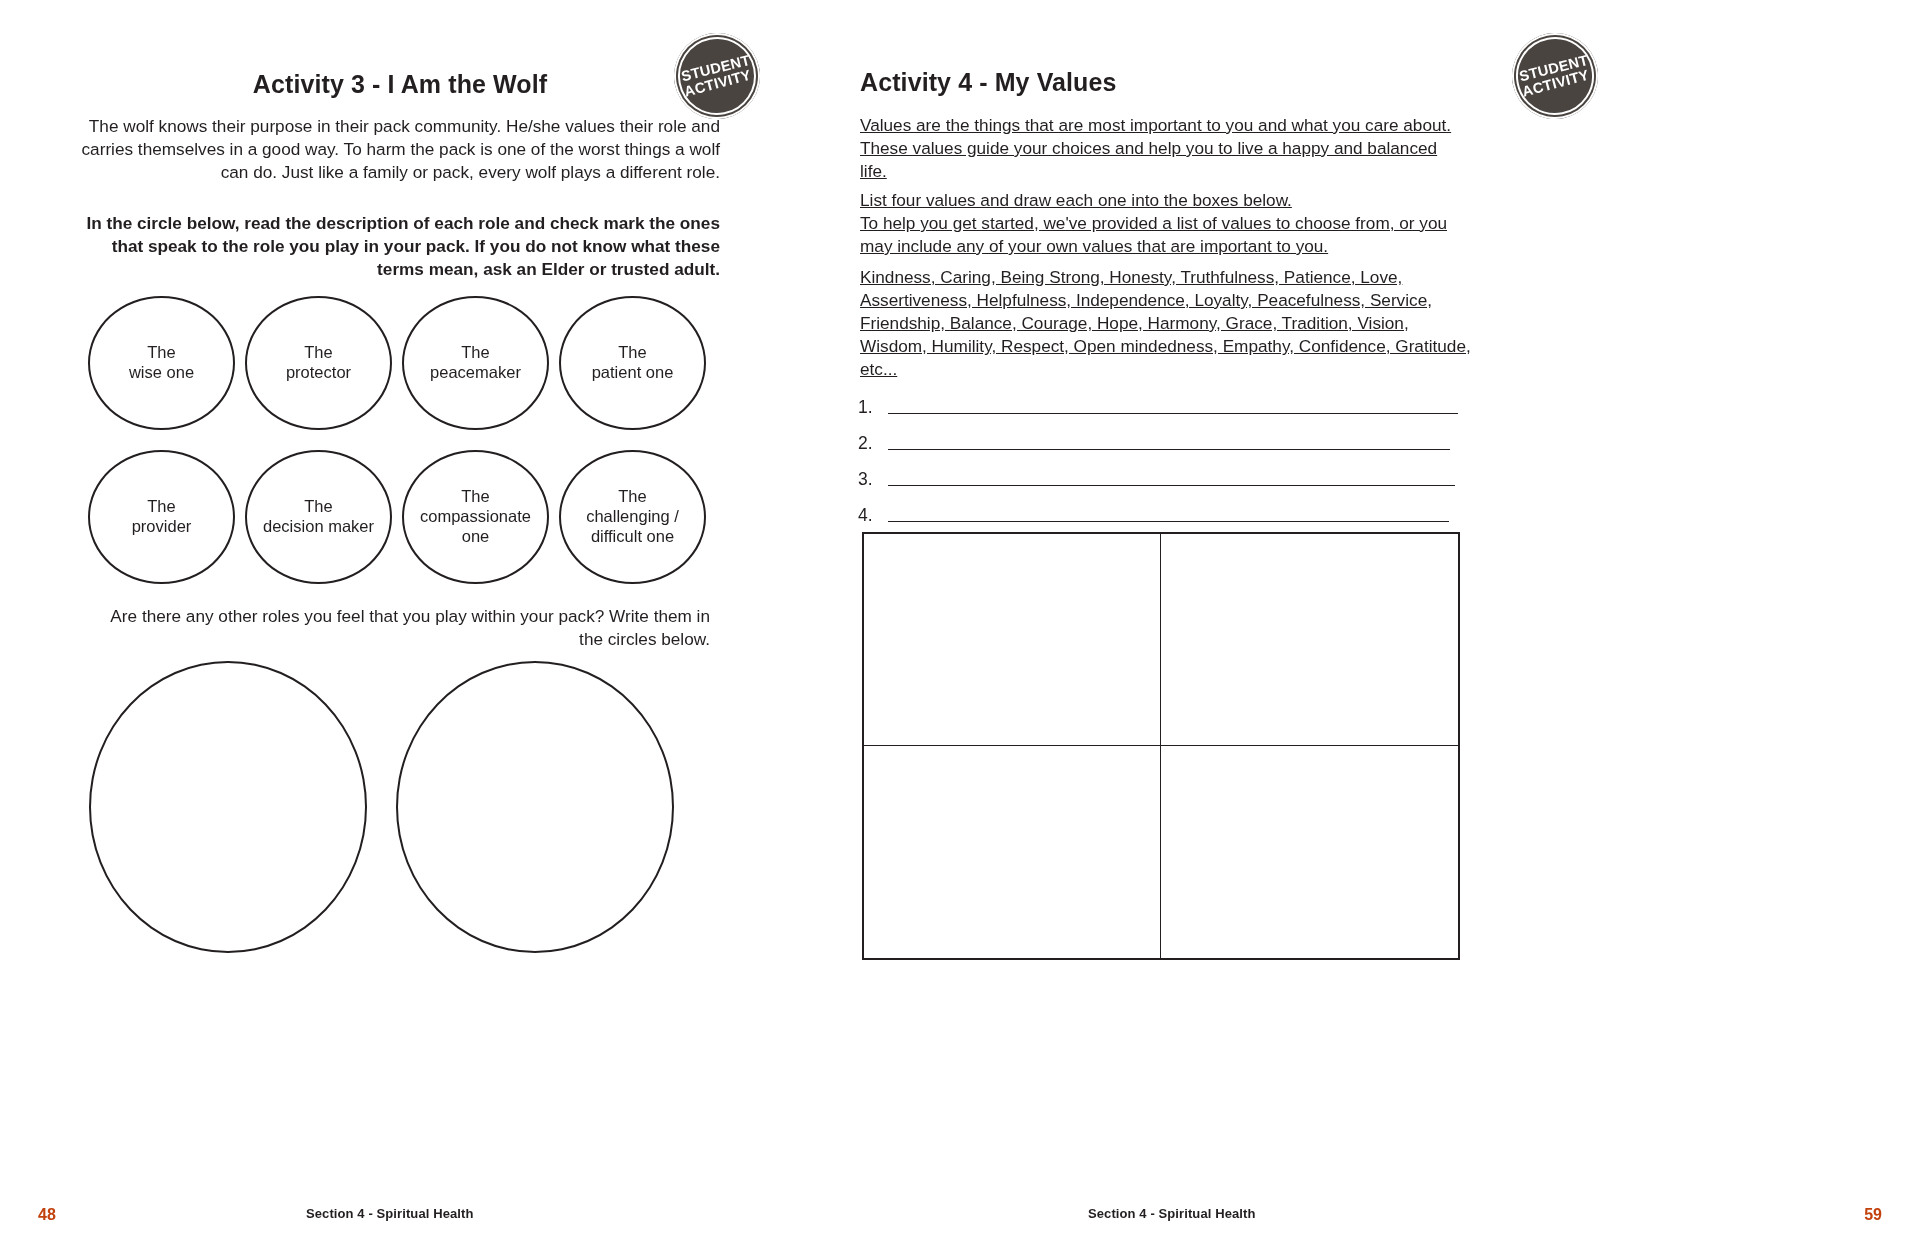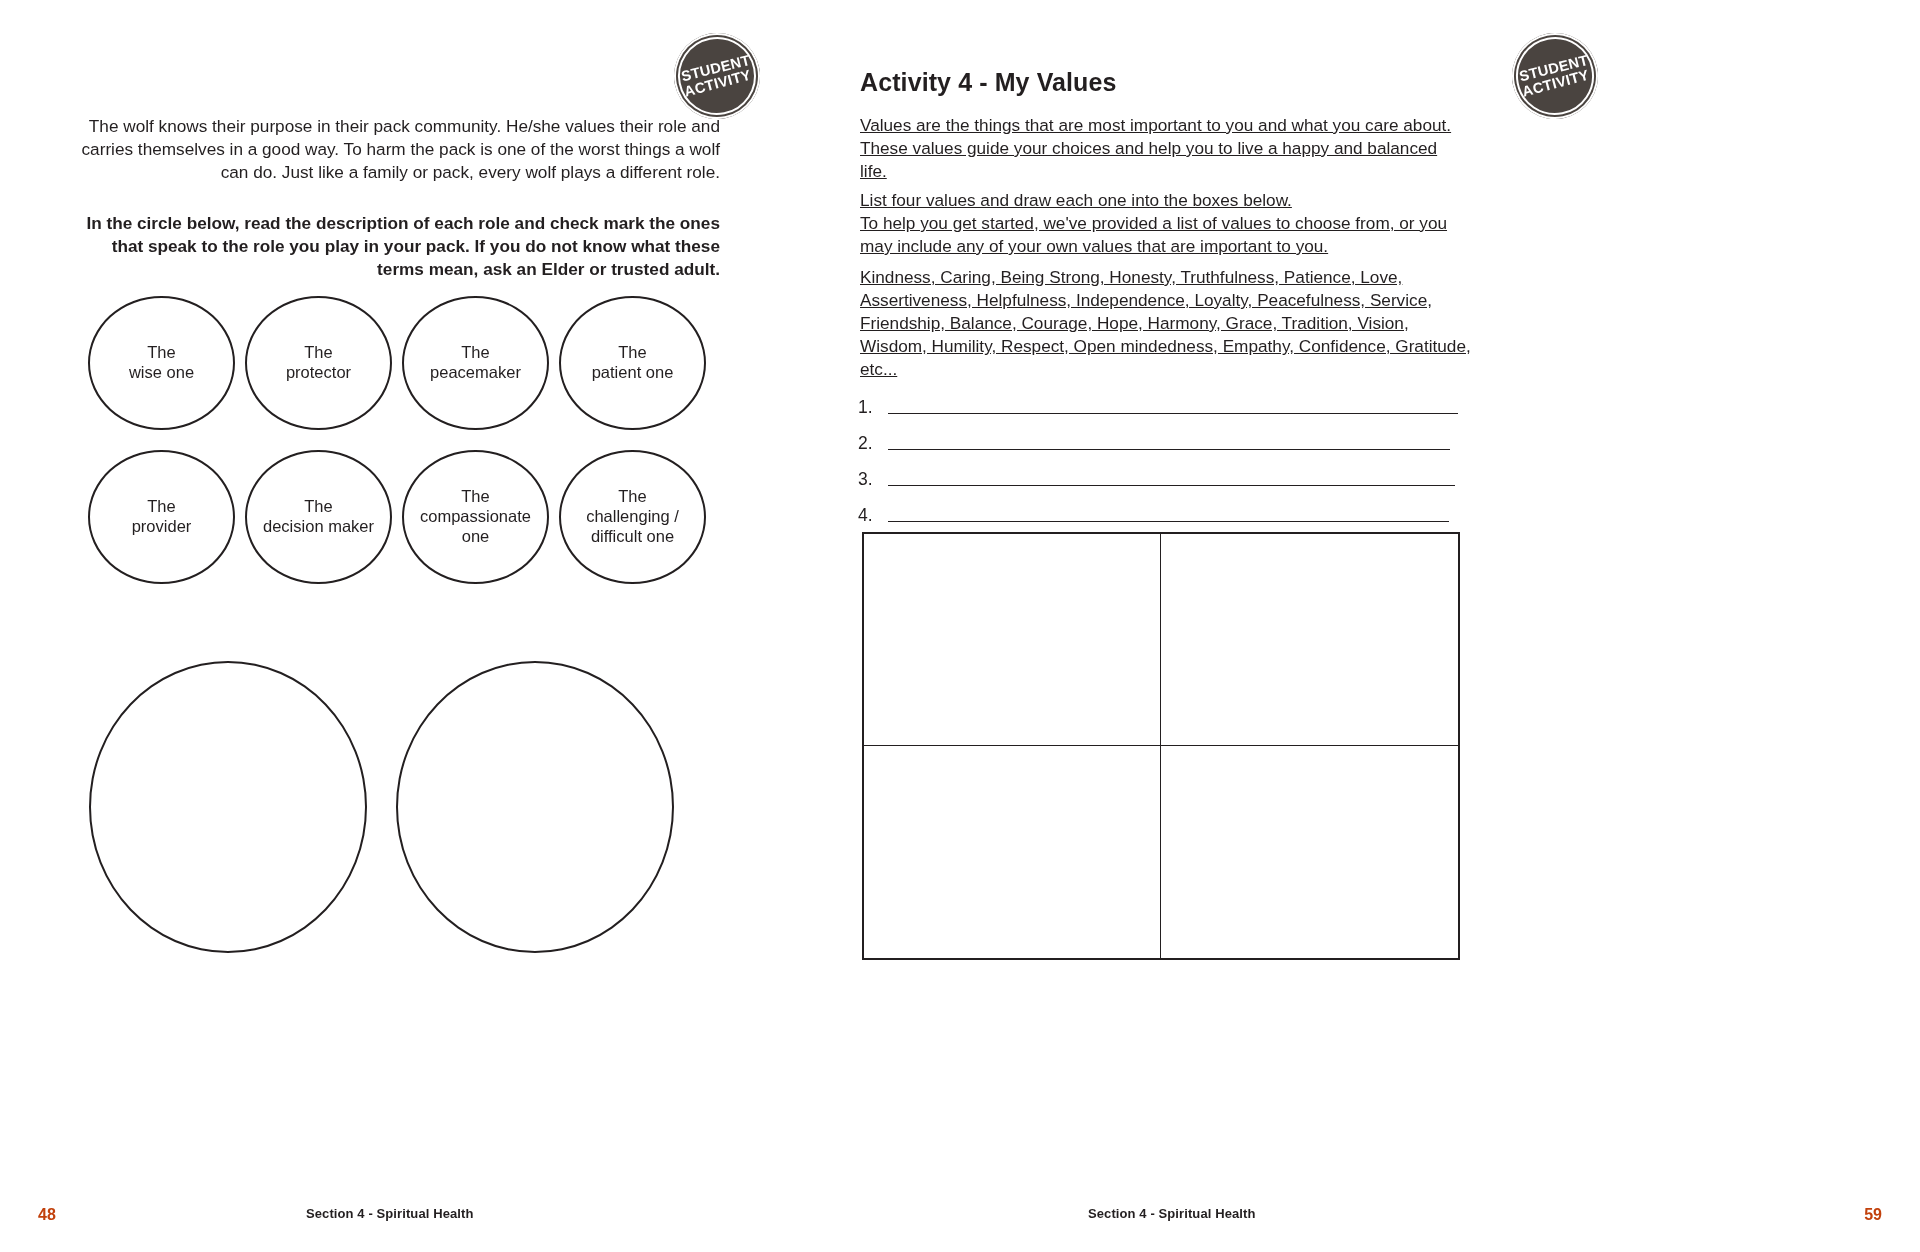--- a/index.html
+++ b/index.html
@@ -228,6 +228,7 @@
 
   <div class="page page-left">
 
+    <div class="activity-title title-left">Activity 3 - I Am the Wolf</div>
 
     <div class="para center p-intro">The wolf knows their purpose in their pack community. He/she values their role and carries themselves in a good way. To harm the pack is one of the worst things a wolf can do. Just like a family or pack, every wolf plays a different role.</div>
 

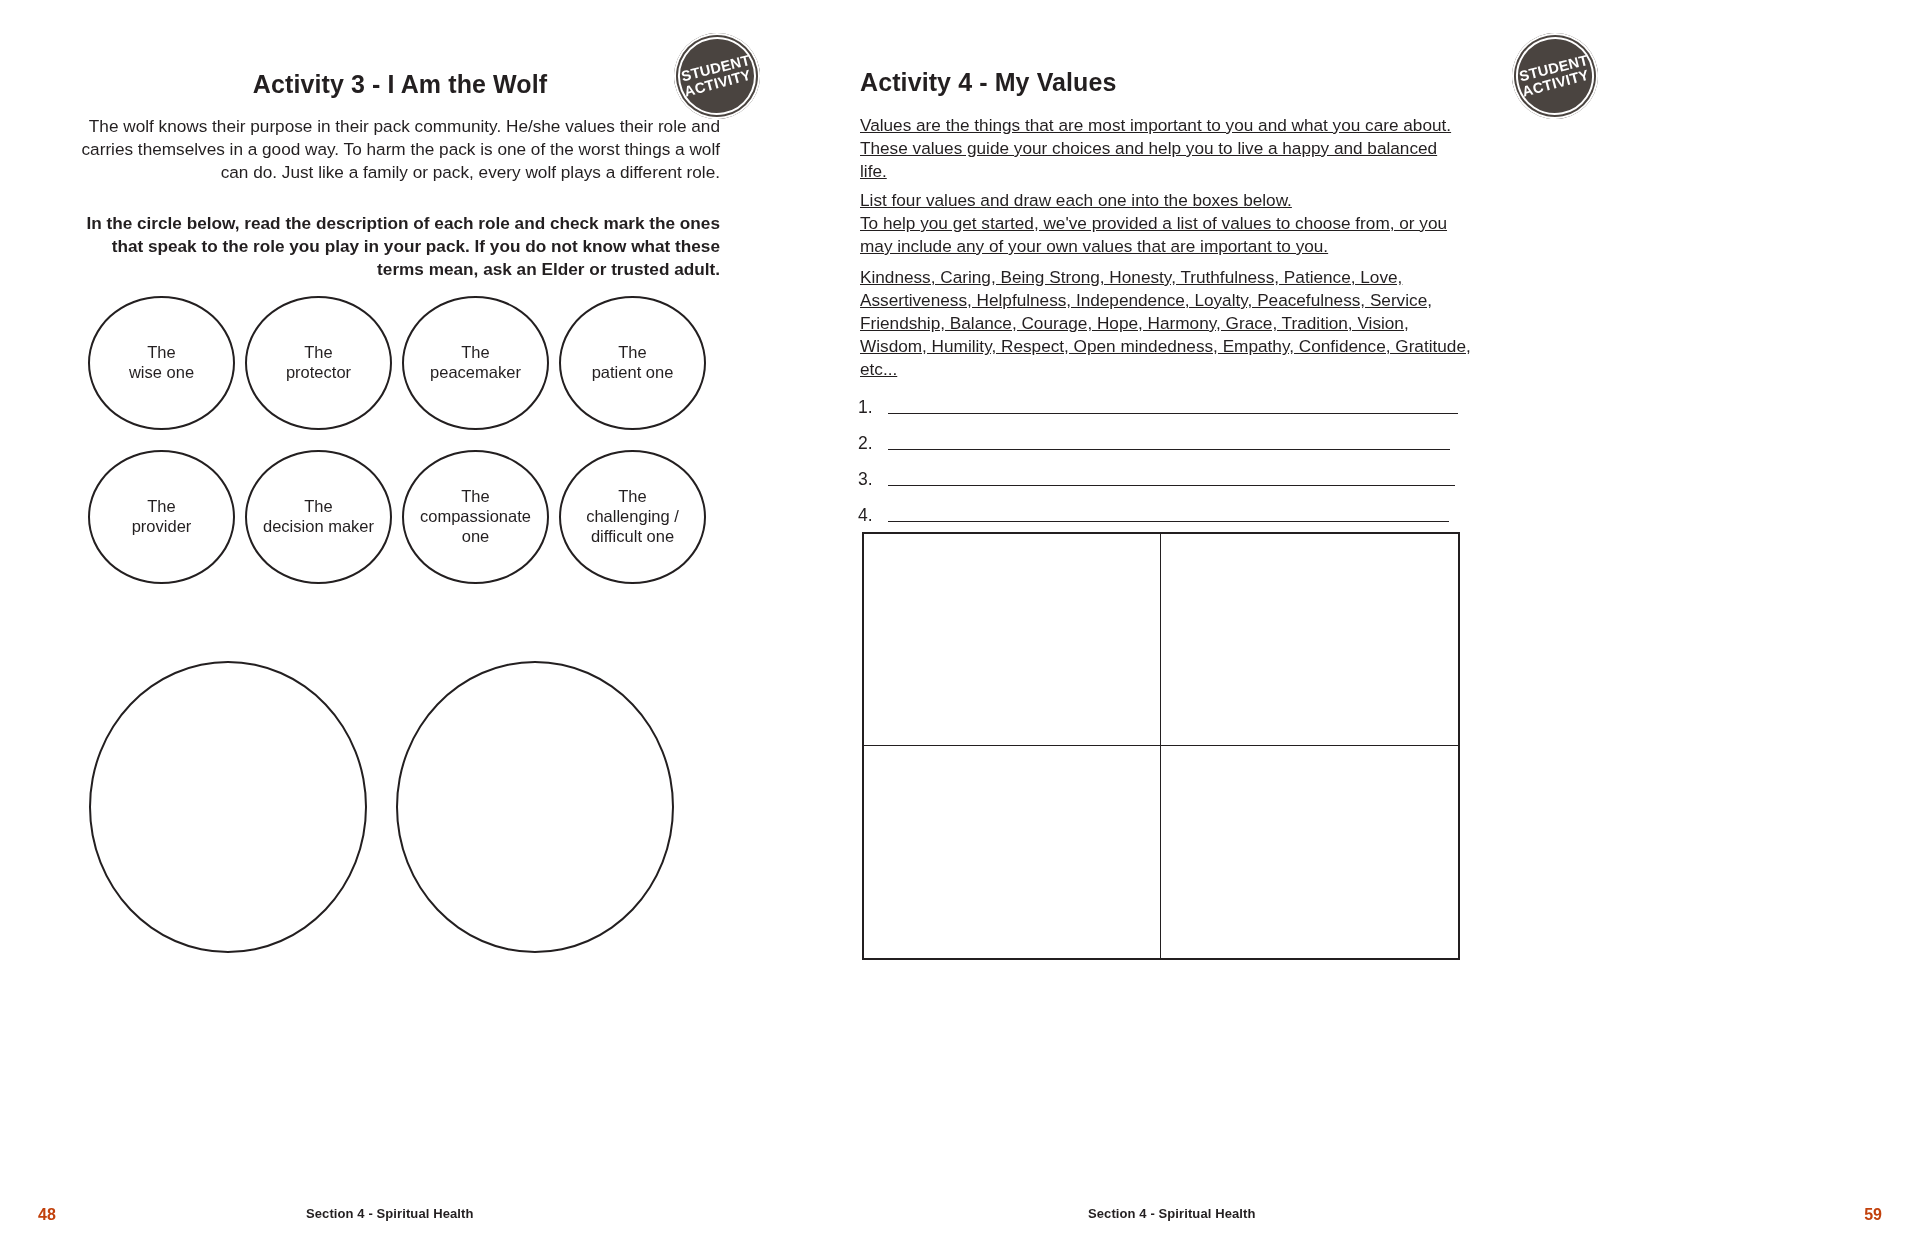--- a/index.html
+++ b/index.html
@@ -261,6 +261,7 @@
         </div>
     </div>
 
+    <div class="para center p-other">Are there any other roles you feel that you play within your pack?  Write them in the circles below.</div>
 
     <div class="big-circle bc-1"></div>
     <div class="big-circle bc-2"></div>

